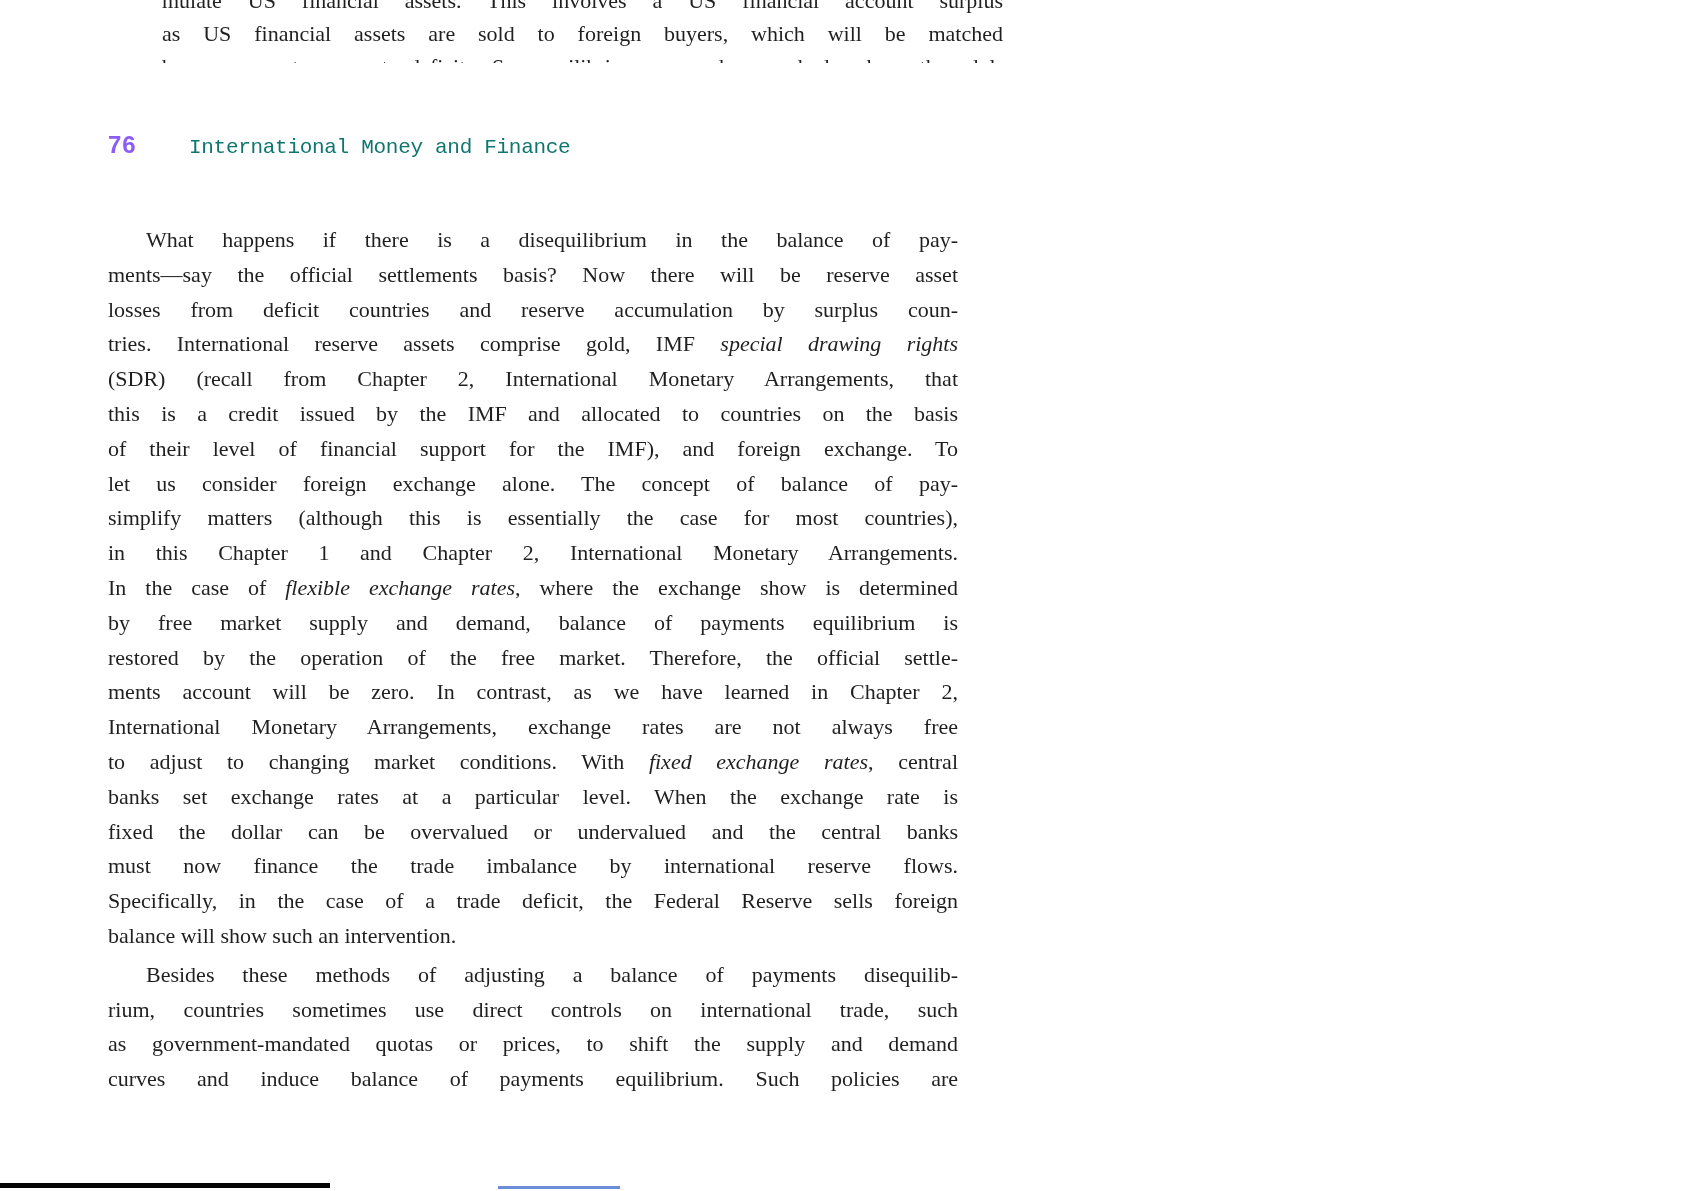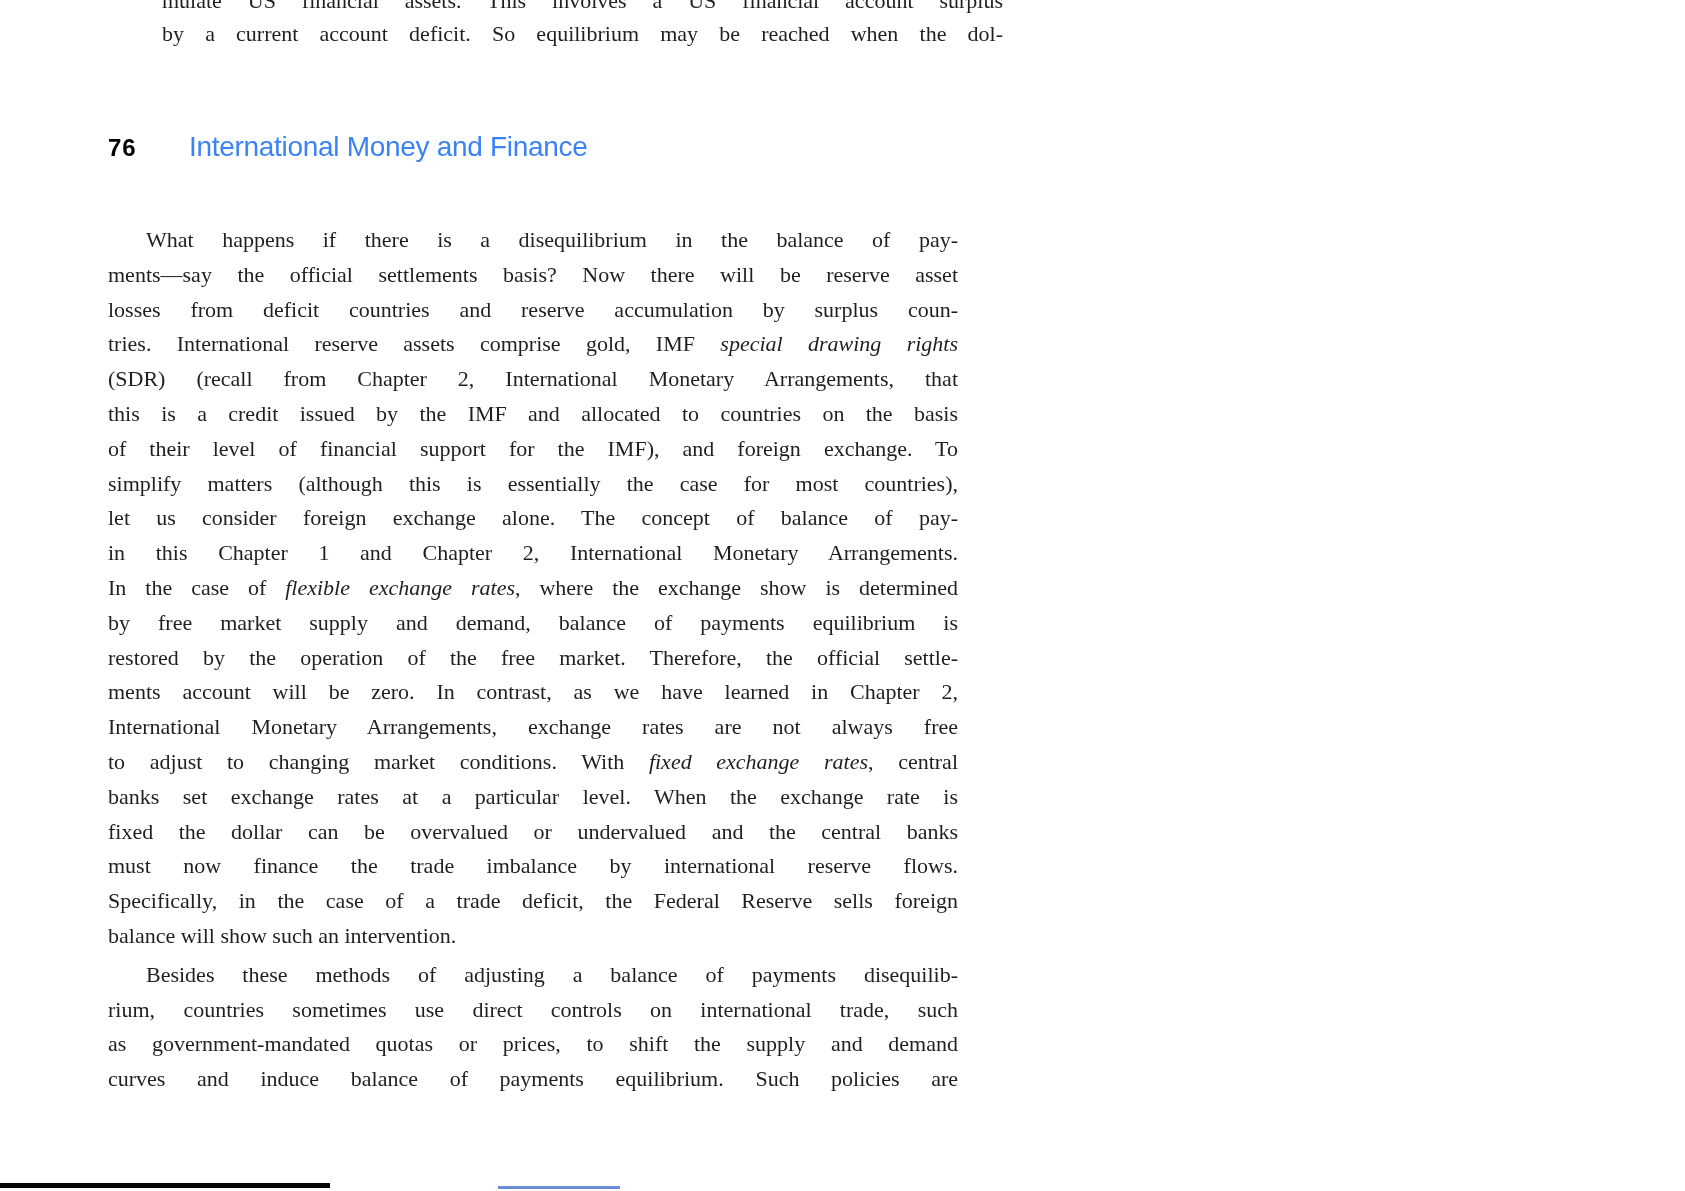--- a/index.html
+++ b/index.html
@@ -83,6 +83,7 @@
   <div class="prev-fragment">
     <div class="inner">
         <div class="line jline"><span>mulate US financial assets. This involves a US financial account surplus</span></div>
+        <div class="line jline"><span>as US financial assets are sold to foreign buyers, which will be matched</span></div>
         <div class="line jline"><span>by a current account deficit. So equilibrium may be reached when the dol-</span></div>
       </div>
   </div>

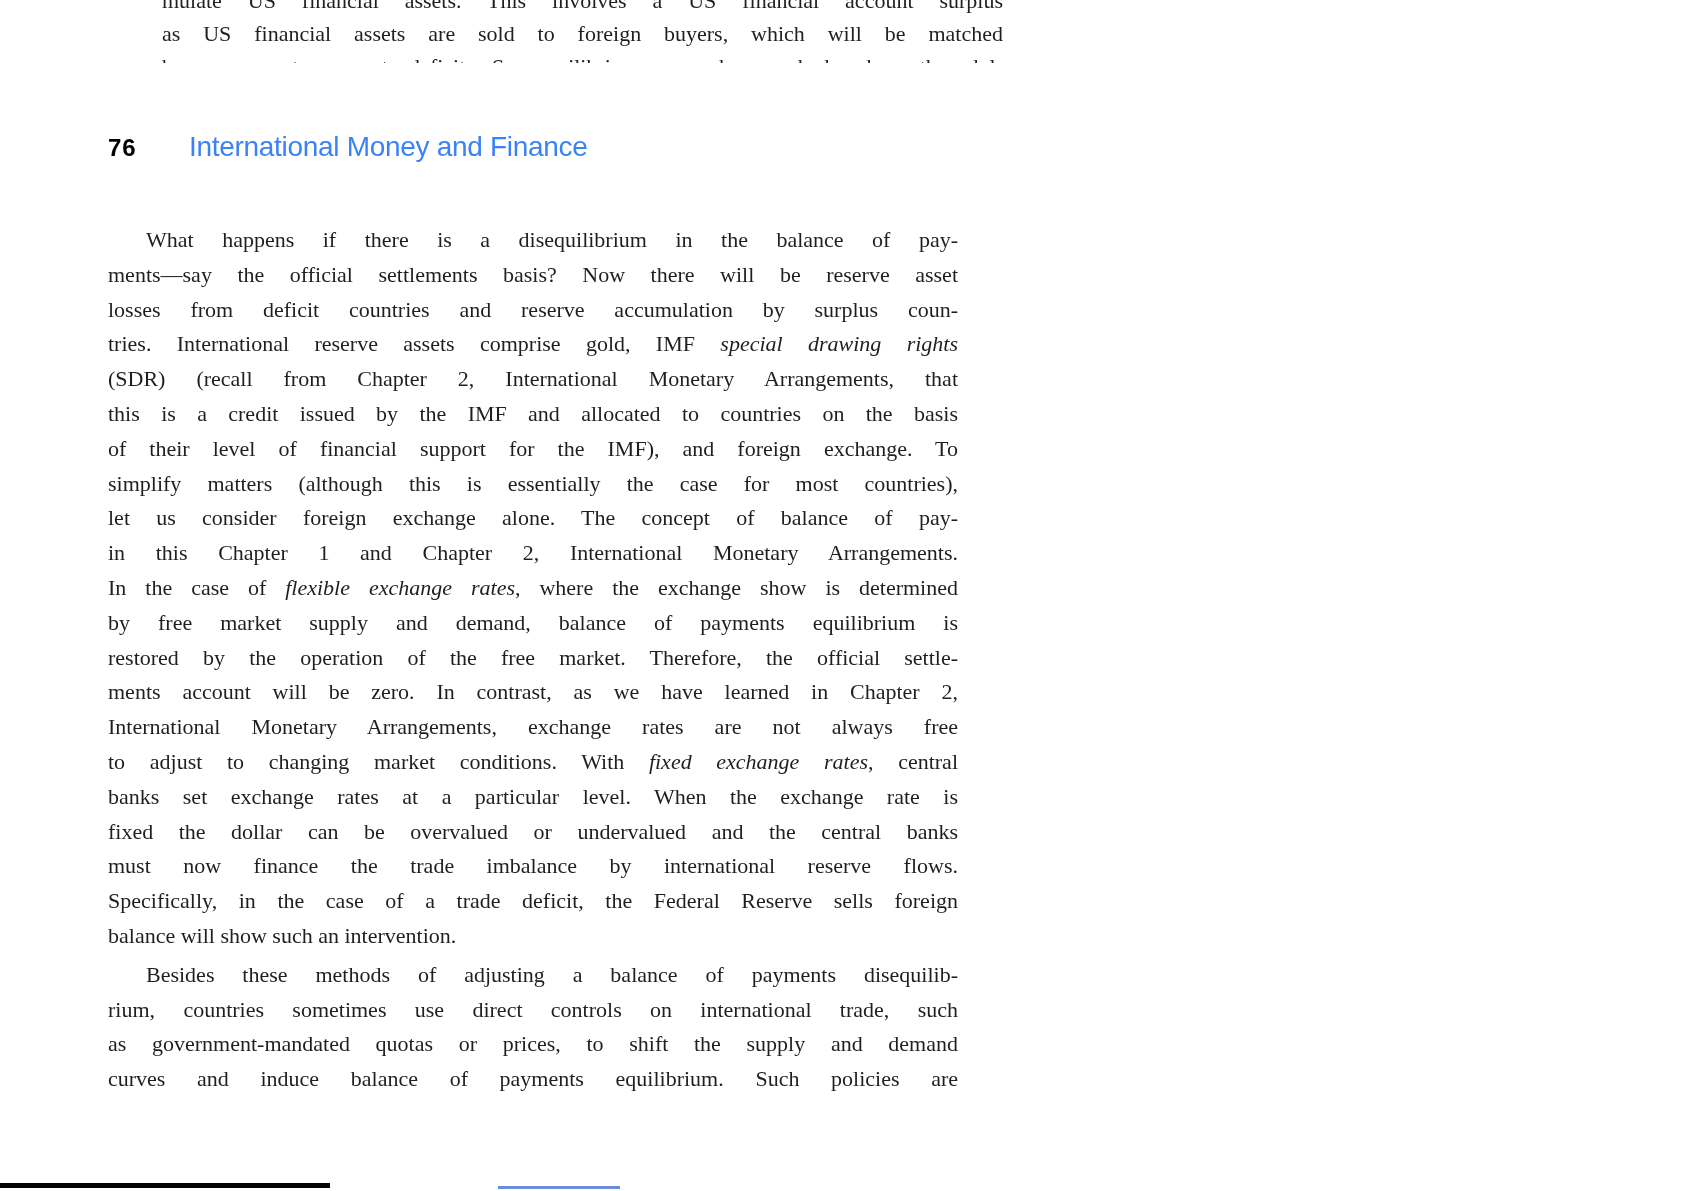--- a/index.html
+++ b/index.html
@@ -37,7 +37,7 @@
     font-size: 24px;
     font-weight: 700;
     letter-spacing: 1px;
-    color: #000000;
+    color: #8b5cf6;
   }
   .booktitle {
     font-size: 28px;

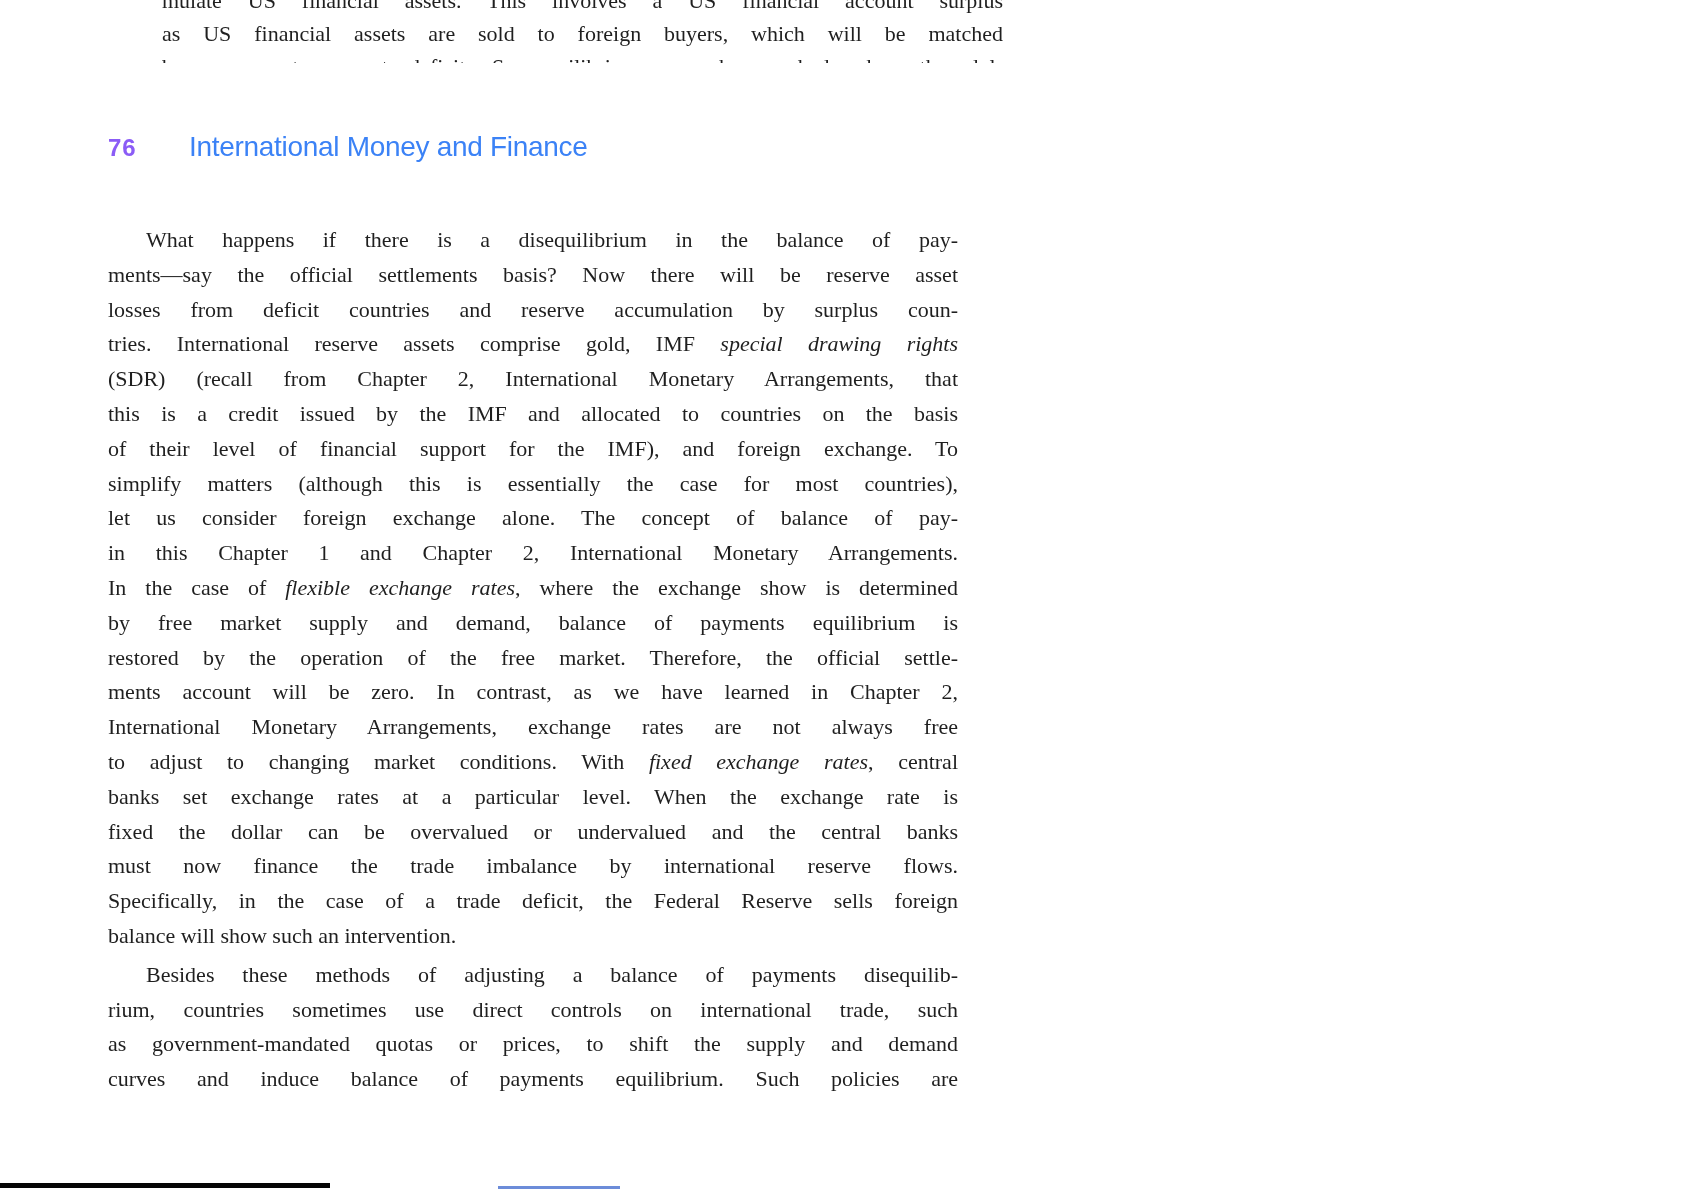--- a/index.html
+++ b/index.html
@@ -40,10 +40,11 @@
     color: #8b5cf6;
   }
   .booktitle {
-    font-size: 28px;
+    font-size: 21px;
     font-weight: 400;
     letter-spacing: -0.3px;
-    color: #3b82f6;
+    color: #0f766e;
+    font-family: Liberation Mono, monospace;
   }
 
   

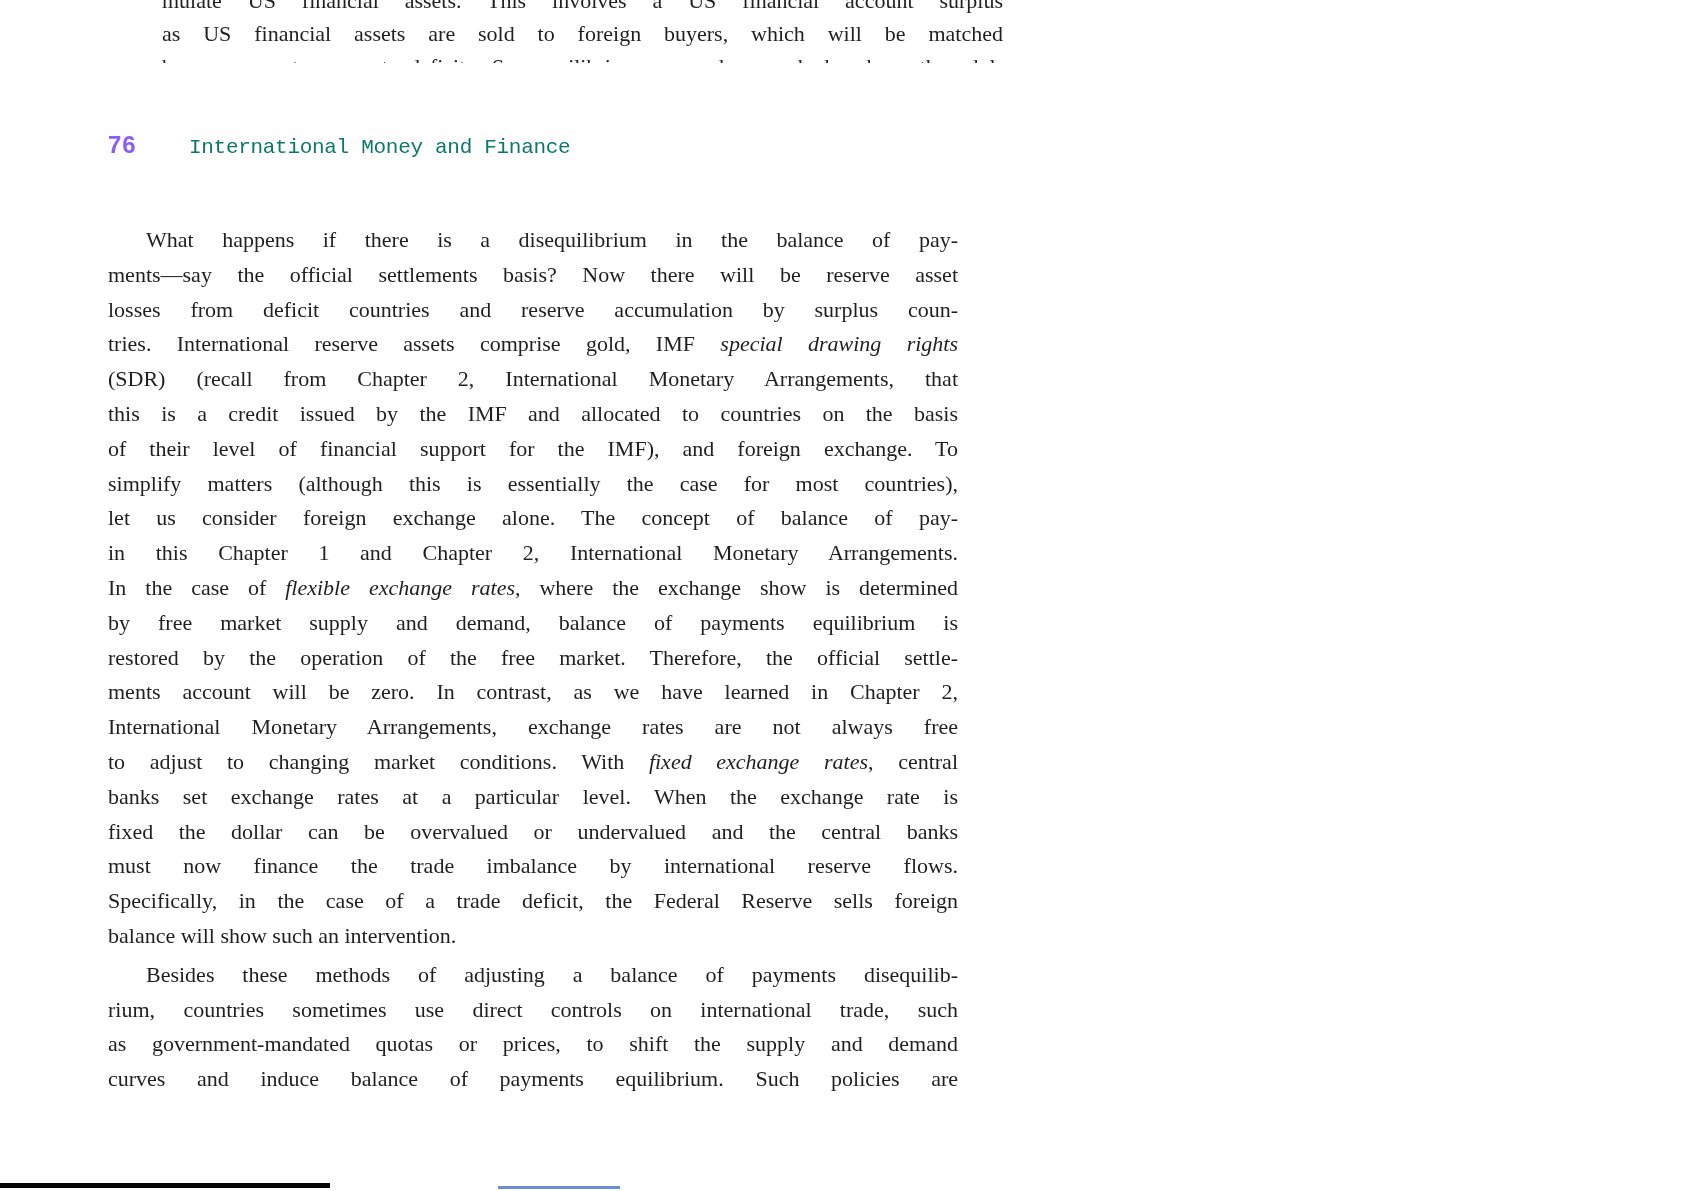--- a/index.html
+++ b/index.html
@@ -103,8 +103,8 @@
         <div class="line jline"><span>(SDR) (recall from Chapter 2, International Monetary Arrangements, that</span></div>
         <div class="line jline"><span>this is a credit issued by the IMF and allocated to countries on the basis</span></div>
         <div class="line jline"><span>of their level of financial support for the IMF), and foreign exchange. To</span></div>
+        <div class="line jline"><span>let us consider foreign exchange alone. The concept of balance of pay-</span></div>
         <div class="line jline"><span>simplify matters (although this is essentially the case for most countries),</span></div>
-        <div class="line jline"><span>let us consider foreign exchange alone. The concept of balance of pay-</span></div>
         <div class="line jline"><span>in this Chapter 1 and Chapter 2, International Monetary Arrangements.</span></div>
         <div class="line jline"><span>In the case of </span><i>flexible exchange rates</i><span>, where the exchange show is determined</span></div>
         <div class="line jline"><span>by free market supply and demand, balance of payments equilibrium is</span></div>

